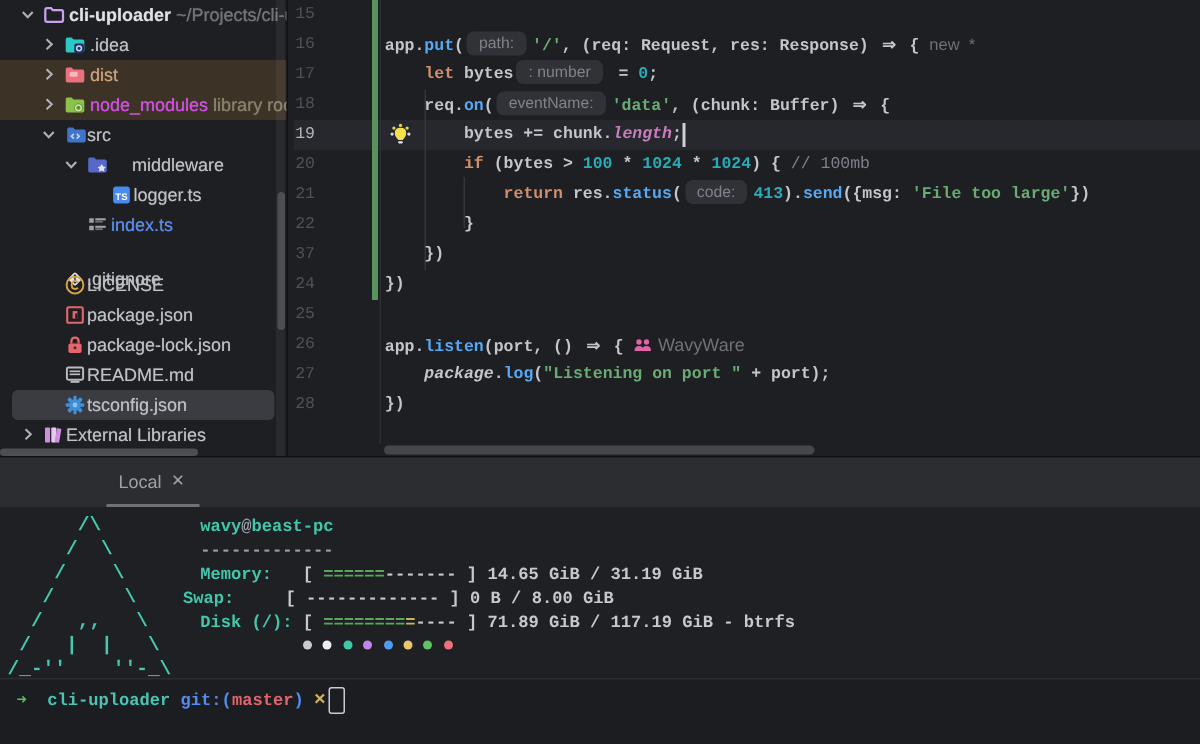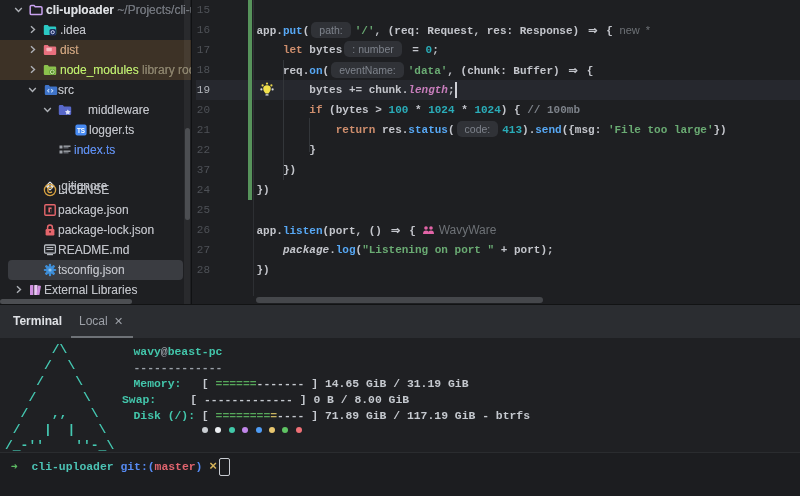--- a/index.html
+++ b/index.html
@@ -94,7 +94,7 @@
             <circle cx="10.3" cy="9.9" r="3" fill="#5d9334"></circle>
             <circle cx="10.3" cy="9.9" r="1.9" fill="none" stroke="#cde9a8" stroke-width="1"></circle>
           </svg></span>
-        <span class="lbl" style="left:60px"><span style="color:#bef264">node_modules</span> <span style="color:#8a8065">library roo</span></span>
+        <span class="lbl" style="left:60px"><span style="color:#d946ef">node_modules</span> <span style="color:#8a8065">library roo</span></span>
       </div>
       <div class="row" style="top:80px">
         <span class="chev" style="left:28px">

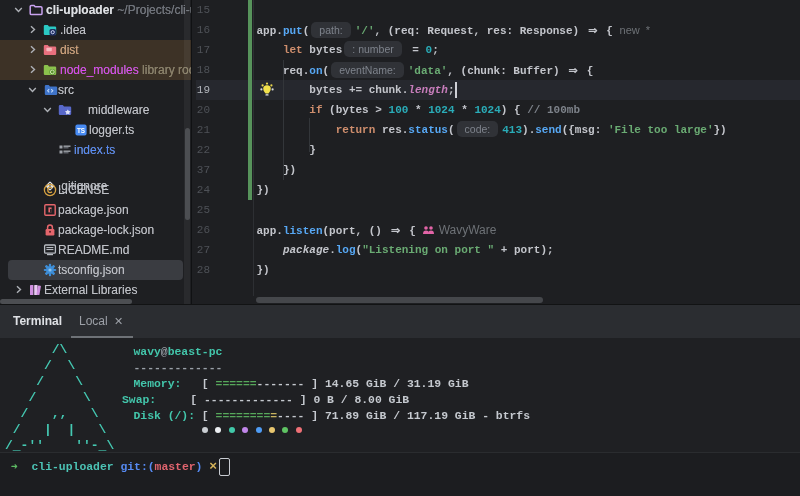--- a/index.html
+++ b/index.html
@@ -24,7 +24,7 @@
   .fn{color:#57a8f5;}
   .str{color:#6aab73;}
   .numtok{color:#2aacb8;}
-  .cmt{color:#7d828a;font-weight:700;}
+  .cmt{color:#7d828a;font-weight:400;}
   .mem{color:#c77dbb;font-style:italic;}
   .inlay{display:inline-block;background:#303237;color:#7e838c;border-radius:5px;
          font-family:"Liberation Sans",sans-serif;font-size:10.5px;font-weight:400;

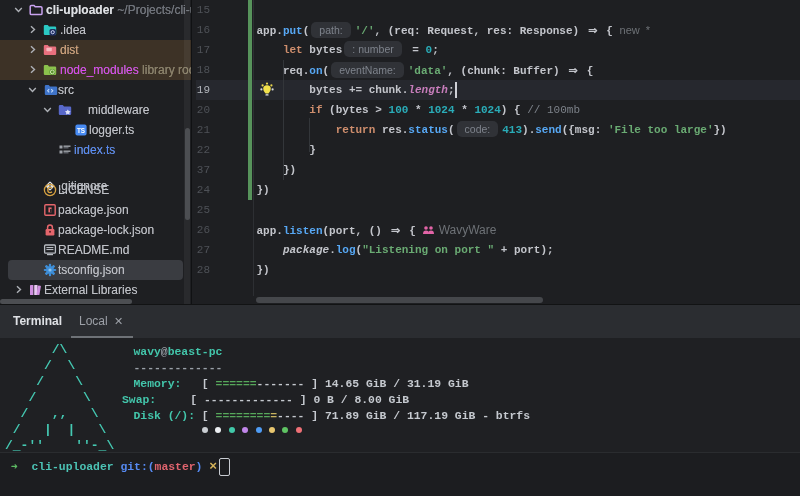--- a/index.html
+++ b/index.html
@@ -280,7 +280,6 @@
 
   <div class="abs" style="left:0;top:304px;width:800px;height:1px;background:#121314;"></div>
   <div id="termbar">
-    <div class="abs" style="left:13px;top:0;height:33px;line-height:33px;font-size:12px;font-weight:700;color:#dfe1e5;">Terminal</div>
     <div class="abs" style="left:79px;top:0;height:33px;line-height:33px;font-size:12px;color:#9da1a8;">Local</div>
     <div class="abs" style="left:114px;top:0;height:33px;line-height:33px;font-size:11px;color:#9da1a8;">✕</div>
     <div class="abs" style="left:71px;top:31px;width:62px;height:2px;background:#6e7277;"></div>

